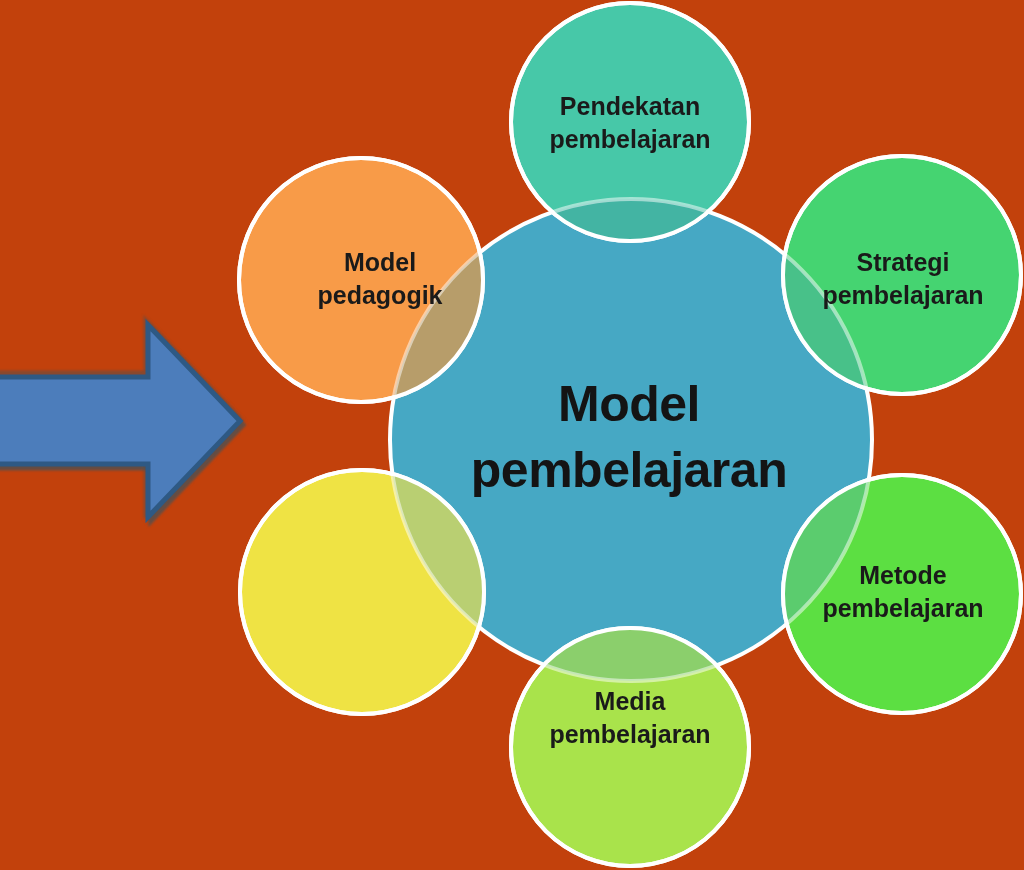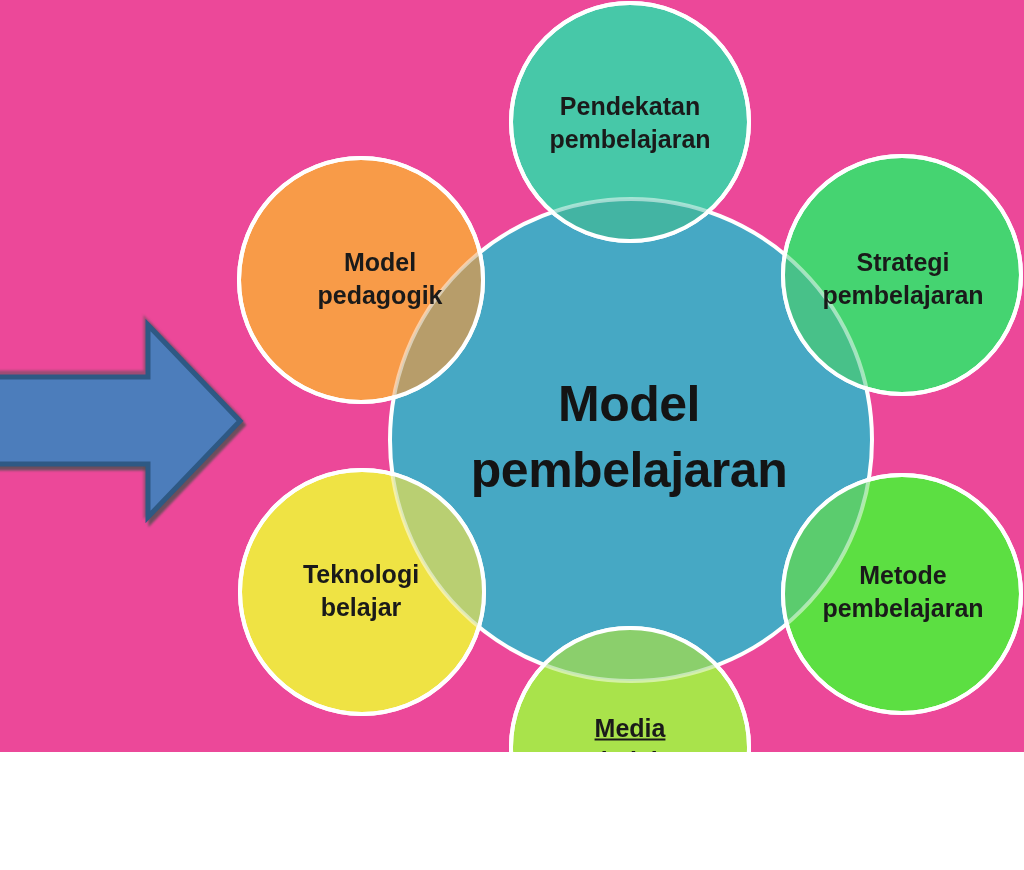--- a/index.html
+++ b/index.html
@@ -5,8 +5,8 @@
   html,body { margin:0; padding:0; background:#ffffff; }
   .stage {
     position:relative;
-    width:1024px; height:752px;
-    background:#ec4899;
+    width:1024px; height:870px;
+    background:#c2410c;
     overflow:hidden;
     font-family:"Liberation Sans","DejaVu Sans",sans-serif;
   }

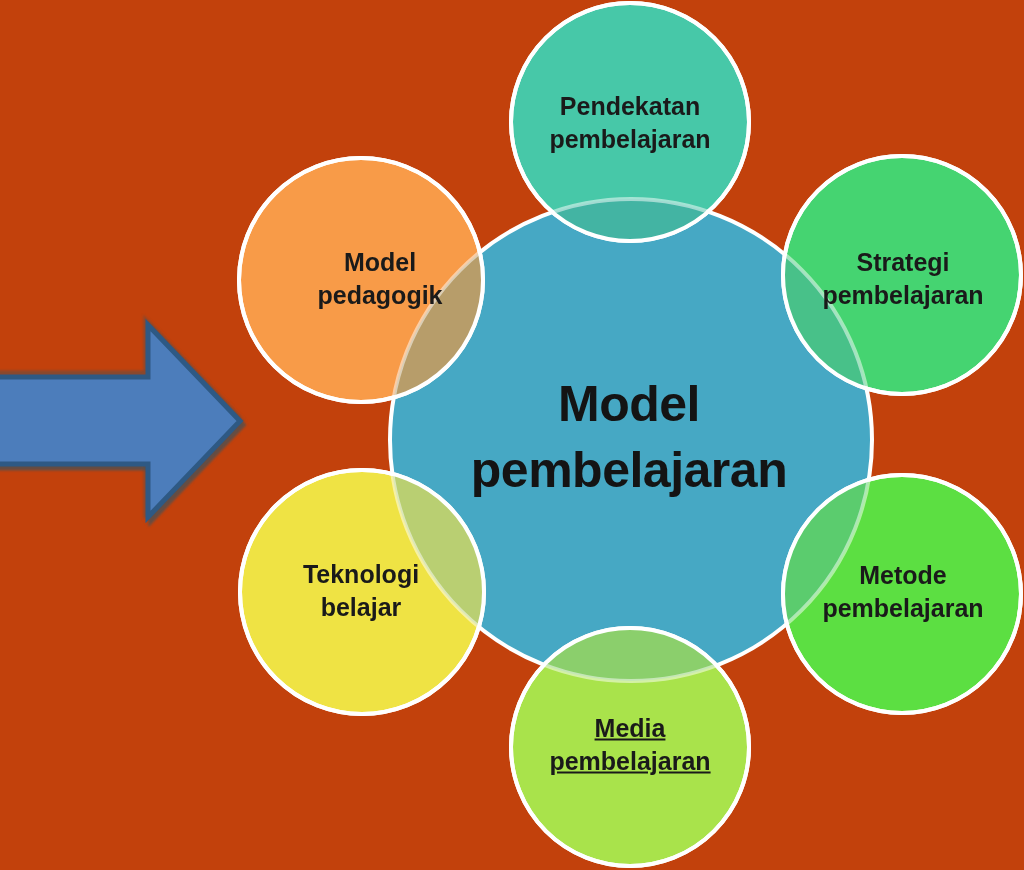--- a/index.html
+++ b/index.html
@@ -119,8 +119,6 @@
   <div class="label" style="left: 630px; top: 744px; color: rgb(26, 26, 26); text-decoration: underline;">Media
 pembelajaran</div>
 
-  <div class="label" style="left: 361px; top: 590px; color: rgb(26, 26, 26);">Teknologi
-belajar</div>
 
   <div class="label" style="left: 360px; top: 278px; color: rgb(26, 26, 26); margin-left: 20px;">Model
 pedagogik</div>

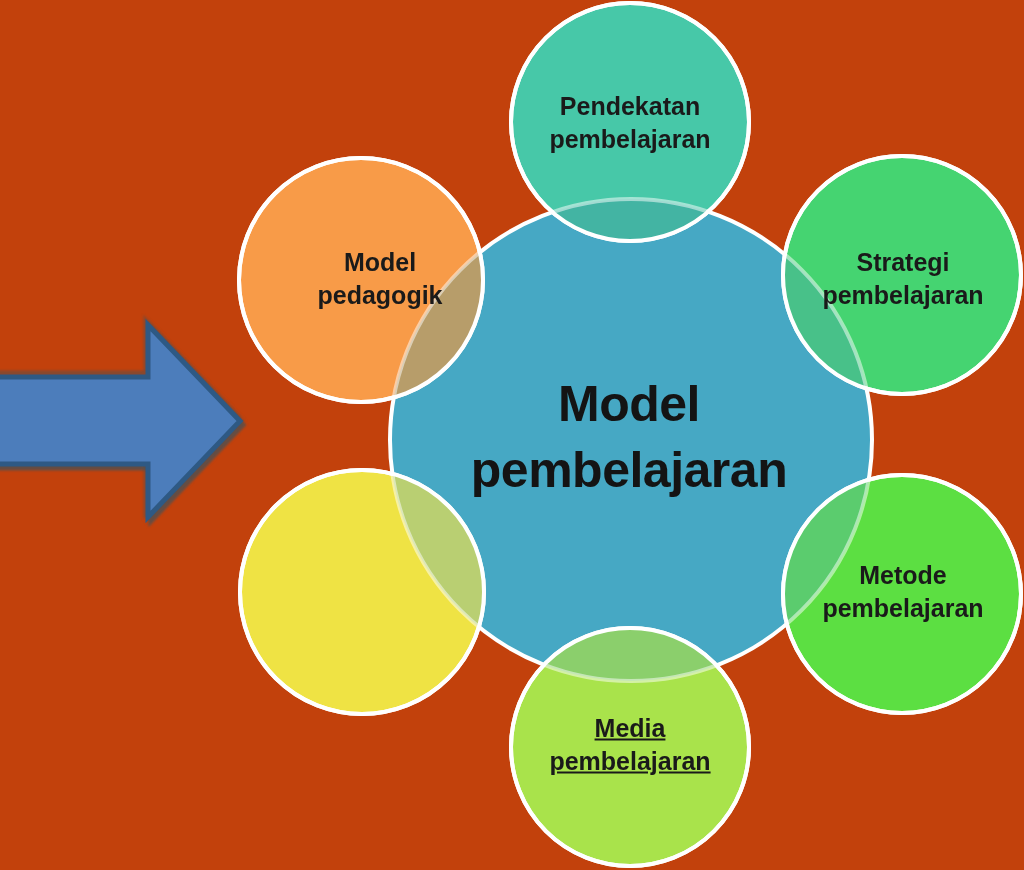--- a/index.html
+++ b/index.html
@@ -116,7 +116,7 @@
   <div class="label" style="left: 903px; top: 591px; color: rgb(26, 26, 26);">Metode
 pembelajaran</div>
 
-  <div class="label" style="left: 630px; top: 744px; color: rgb(26, 26, 26); text-decoration: underline;">Media
+  <div class="label" style="left: 630px; top: 717px; color: rgb(26, 26, 26);">Media
 pembelajaran</div>
 
 

